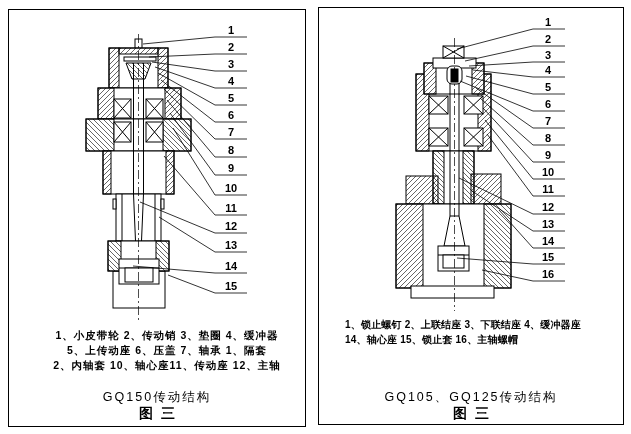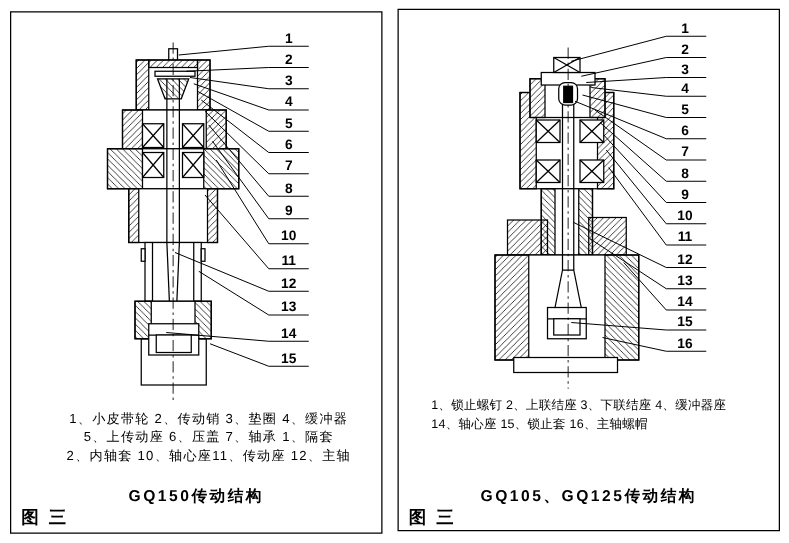--- a/index.html
+++ b/index.html
@@ -9,7 +9,7 @@
   .panel.left{left:8px;top:9px;width:298px;height:418px;}
   .panel.right{left:318px;top:7px;width:306px;height:418px;}
   .panel svg{position:absolute;left:0;top:0;}
-  .parts{position:absolute;left:0;right:0;font-size:10.5px;font-weight:normal;
+  .parts{position:absolute;left:0;right:0;font-size:10.5px;font-weight:bold;
          line-height:15px;white-space:nowrap;}
   .panel.left .parts{top:318px;padding-left:20px;letter-spacing:1px;text-align:center;}
   .panel.right .parts{top:309px;padding-left:26px;letter-spacing:0.2px;font-size:10px;}

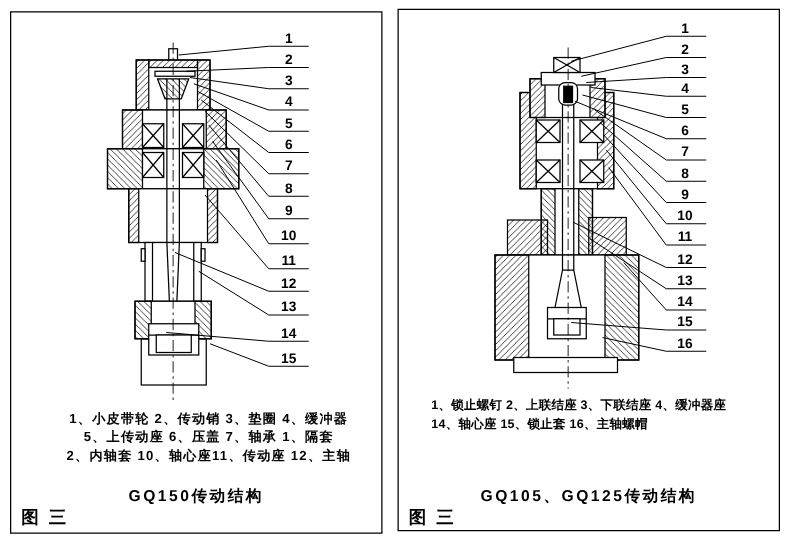--- a/index.html
+++ b/index.html
@@ -14,7 +14,7 @@
   .panel.left .parts{top:318px;padding-left:20px;letter-spacing:1px;text-align:center;}
   .panel.right .parts{top:309px;padding-left:26px;letter-spacing:0.2px;font-size:10px;}
   .caption{position:absolute;left:0;right:0;text-align:center;font-size:12.5px;
-           font-weight:bold;letter-spacing:2px;}
+           font-weight:normal;letter-spacing:2px;}
   .panel.left .caption{top:379px;}
   .panel.right .caption{top:381px;}
   .figure-label{position:absolute;left:0;right:0;text-align:left;font-size:14px;

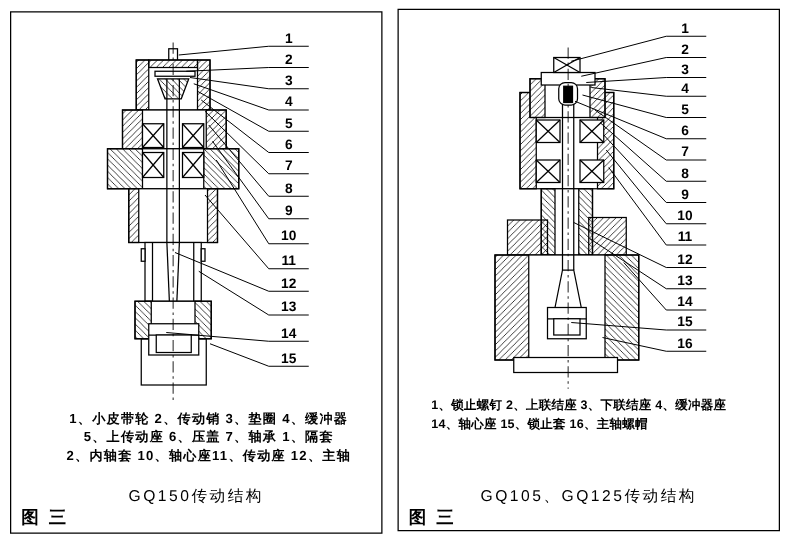--- a/index.html
+++ b/index.html
@@ -17,7 +17,7 @@
            font-weight:normal;letter-spacing:2px;}
   .panel.left .caption{top:379px;}
   .panel.right .caption{top:381px;}
-  .figure-label{position:absolute;left:0;right:0;text-align:left;font-size:14px;
+  .figure-label{position:absolute;left:0;right:0;text-align:center;font-size:14px;
                 font-weight:bold;letter-spacing:8px;text-indent:8px;}
   .panel.left .figure-label{top:395px;}
   .panel.right .figure-label{top:397px;}

